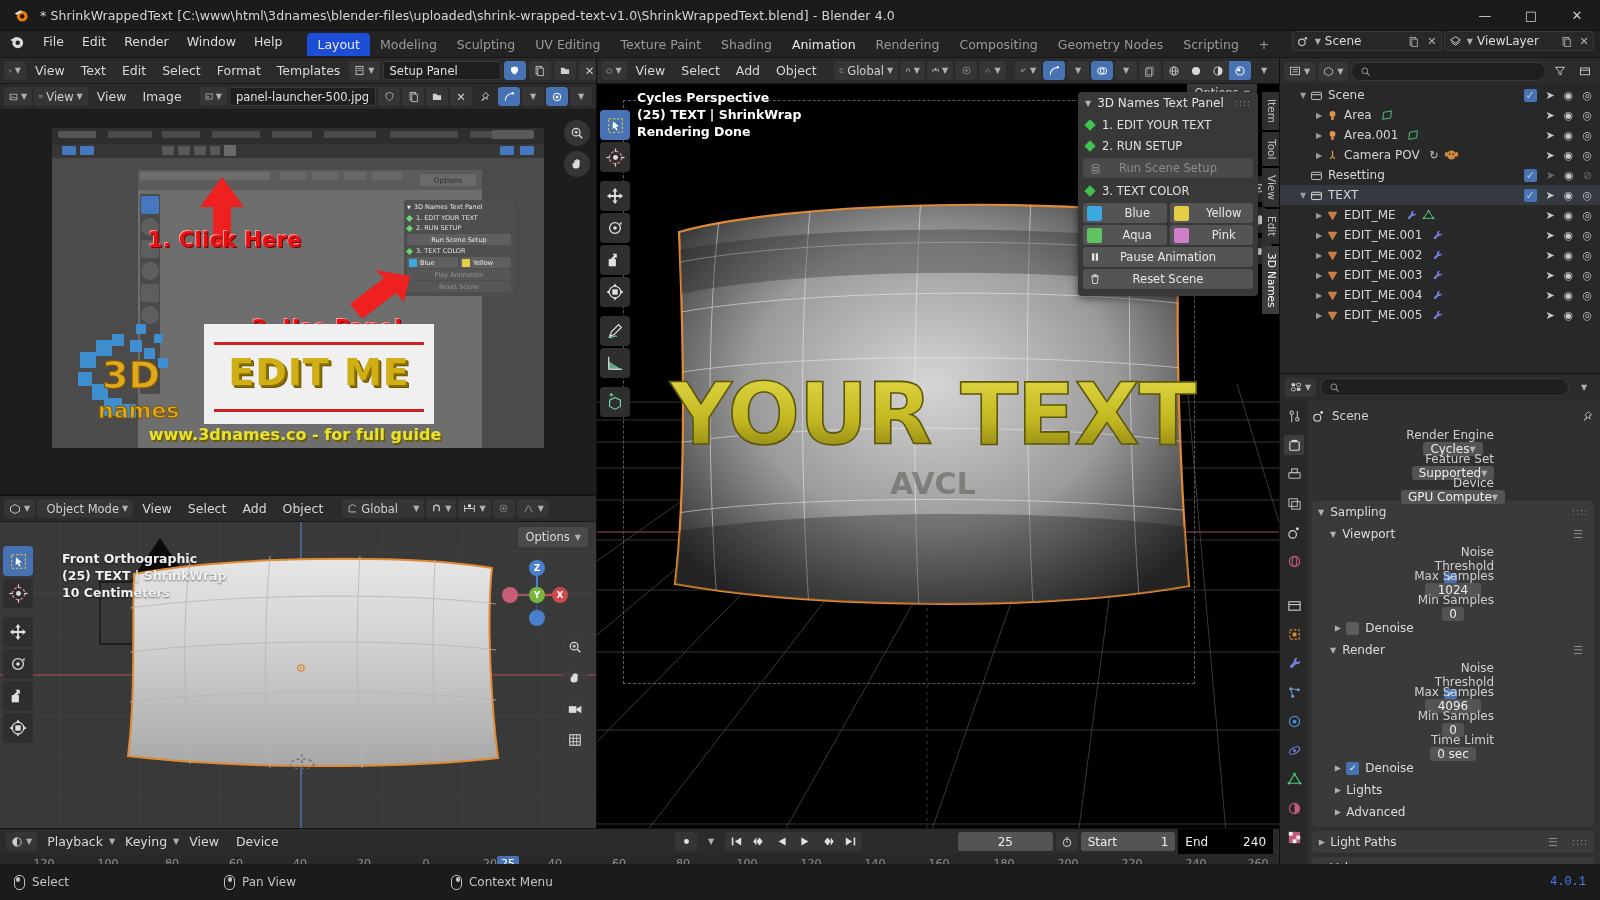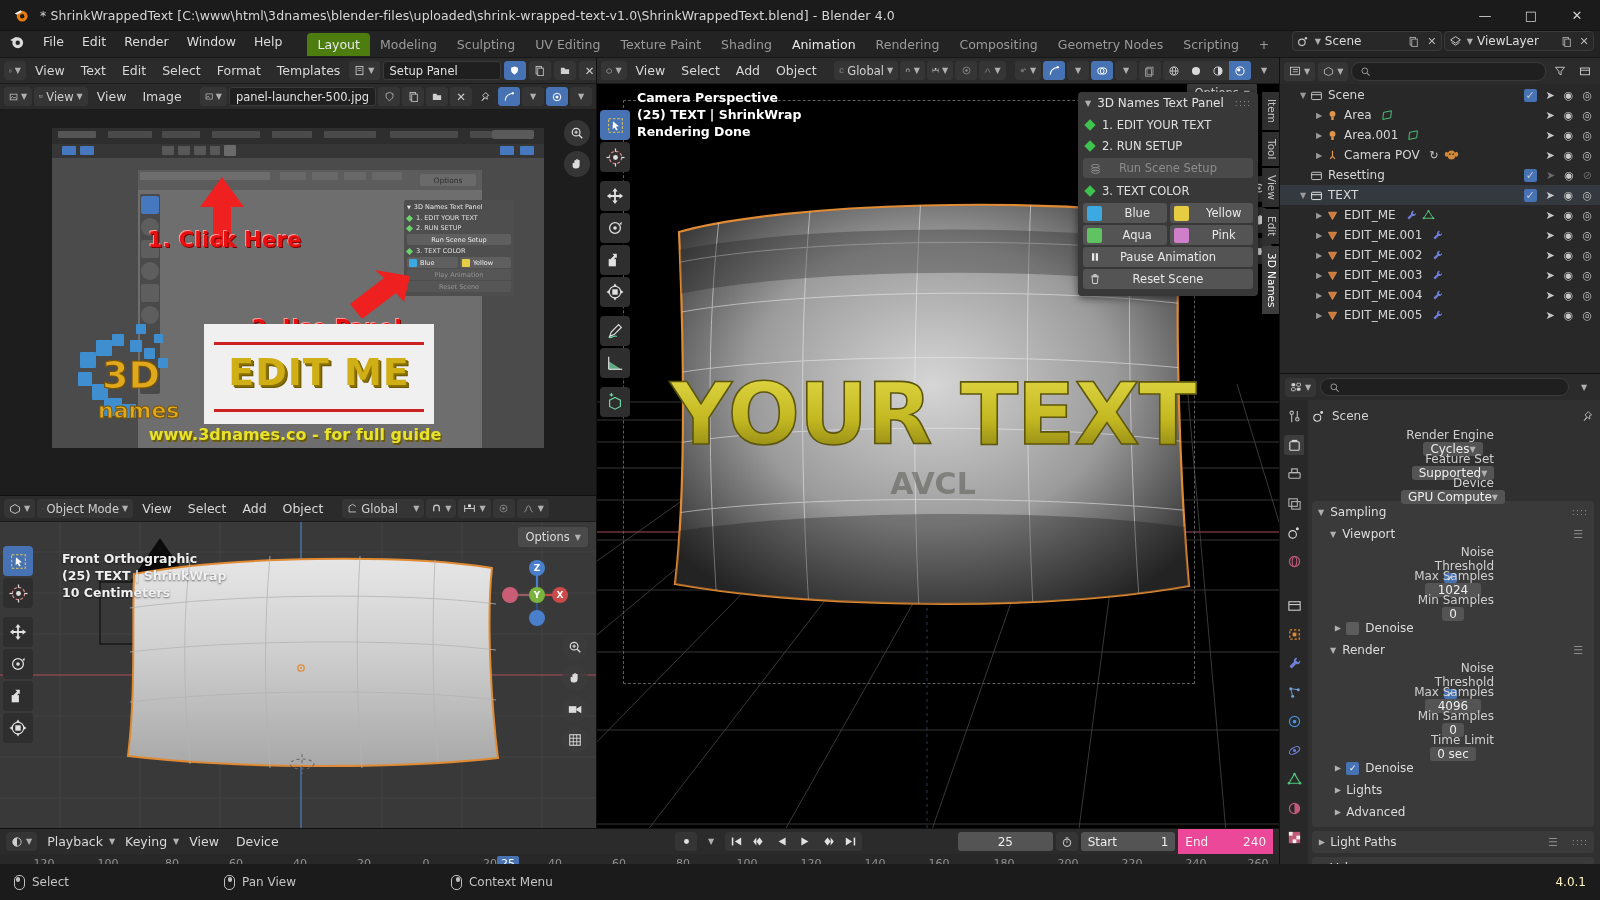--- a/index.html
+++ b/index.html
@@ -24,7 +24,7 @@
   .menu { padding:3px 9px; font-size:12.5px; color:#dcdcdc; border-radius:3px; }
   .wstabs { display:flex; align-items:center; margin-left:16px; height:27px; }
   .wstab { padding:4px 10px; font-size:12.5px; color:#9a9a9a; border-radius:4px 4px 0 0; }
-  .wstab.active { background:#4d7c0f; color:#e8e8e8; }
+  .wstab.active { background:#1d4ed8; color:#e8e8e8; }
   .wstab.sel { color:#e8e8e8; }
   .topbar-right { margin-left:auto; display:flex; align-items:center; gap:2px; padding-right:6px; }
   .idblock { display:flex; align-items:center; background:#282828; border:1px solid #3a3a3a;

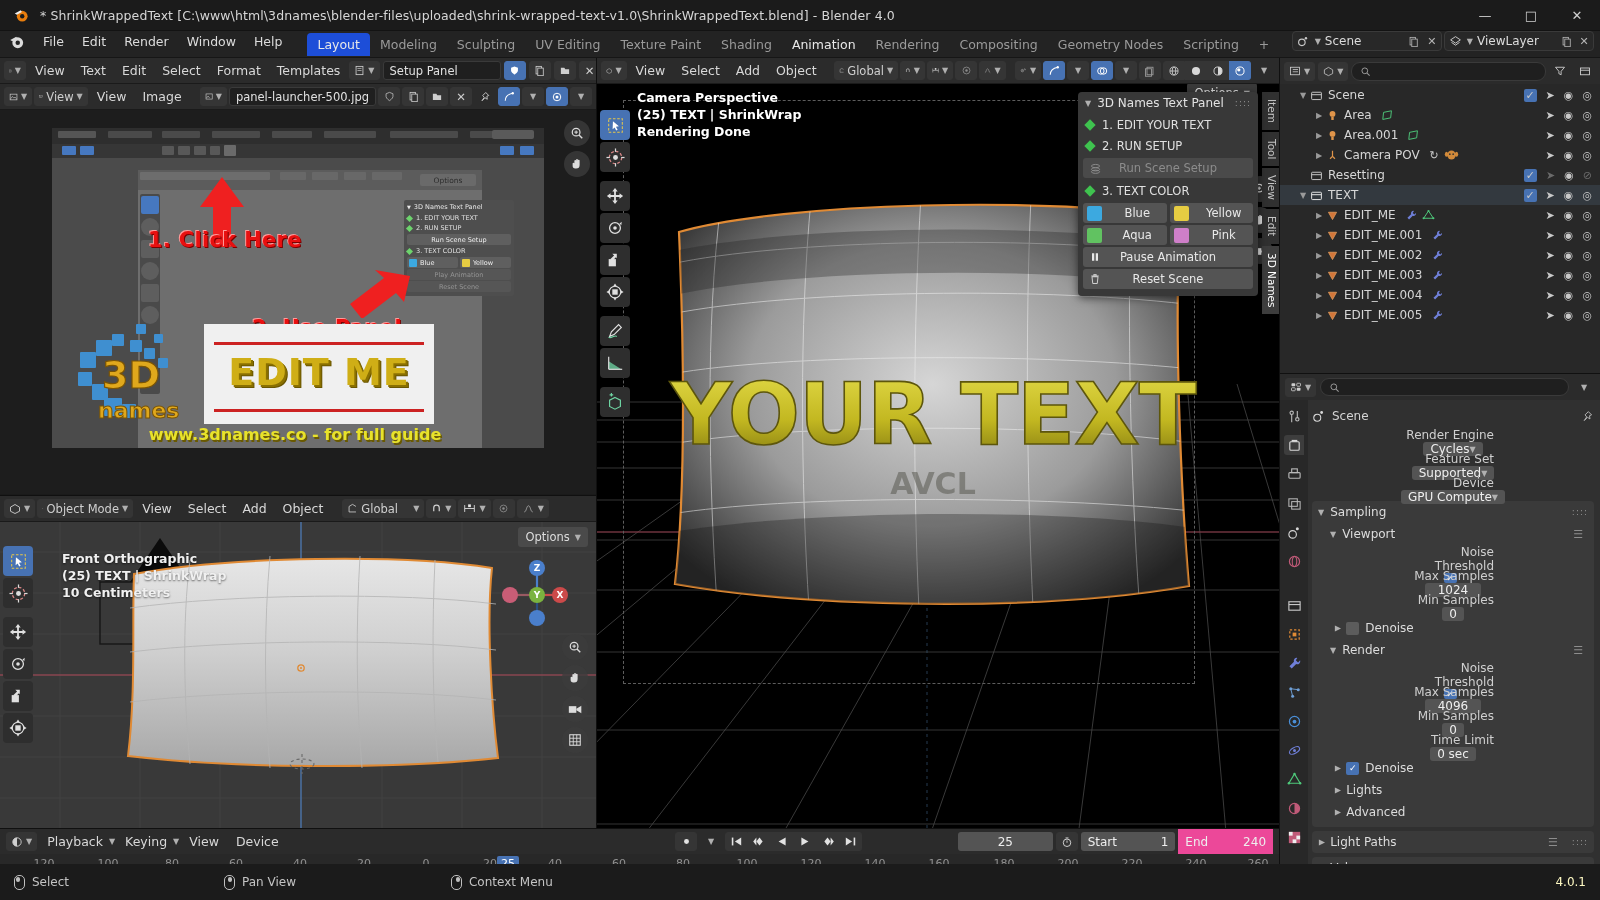--- a/index.html
+++ b/index.html
@@ -781,7 +781,7 @@
         </div>
 
         <div class="vp-overlay" style="left:40px;top:5px">
-          <div>Camera Perspective</div>
+          <div>Cycles Perspective</div>
           <div>(25) TEXT | ShrinkWrap</div>
           <div>Rendering Done</div>
         </div>

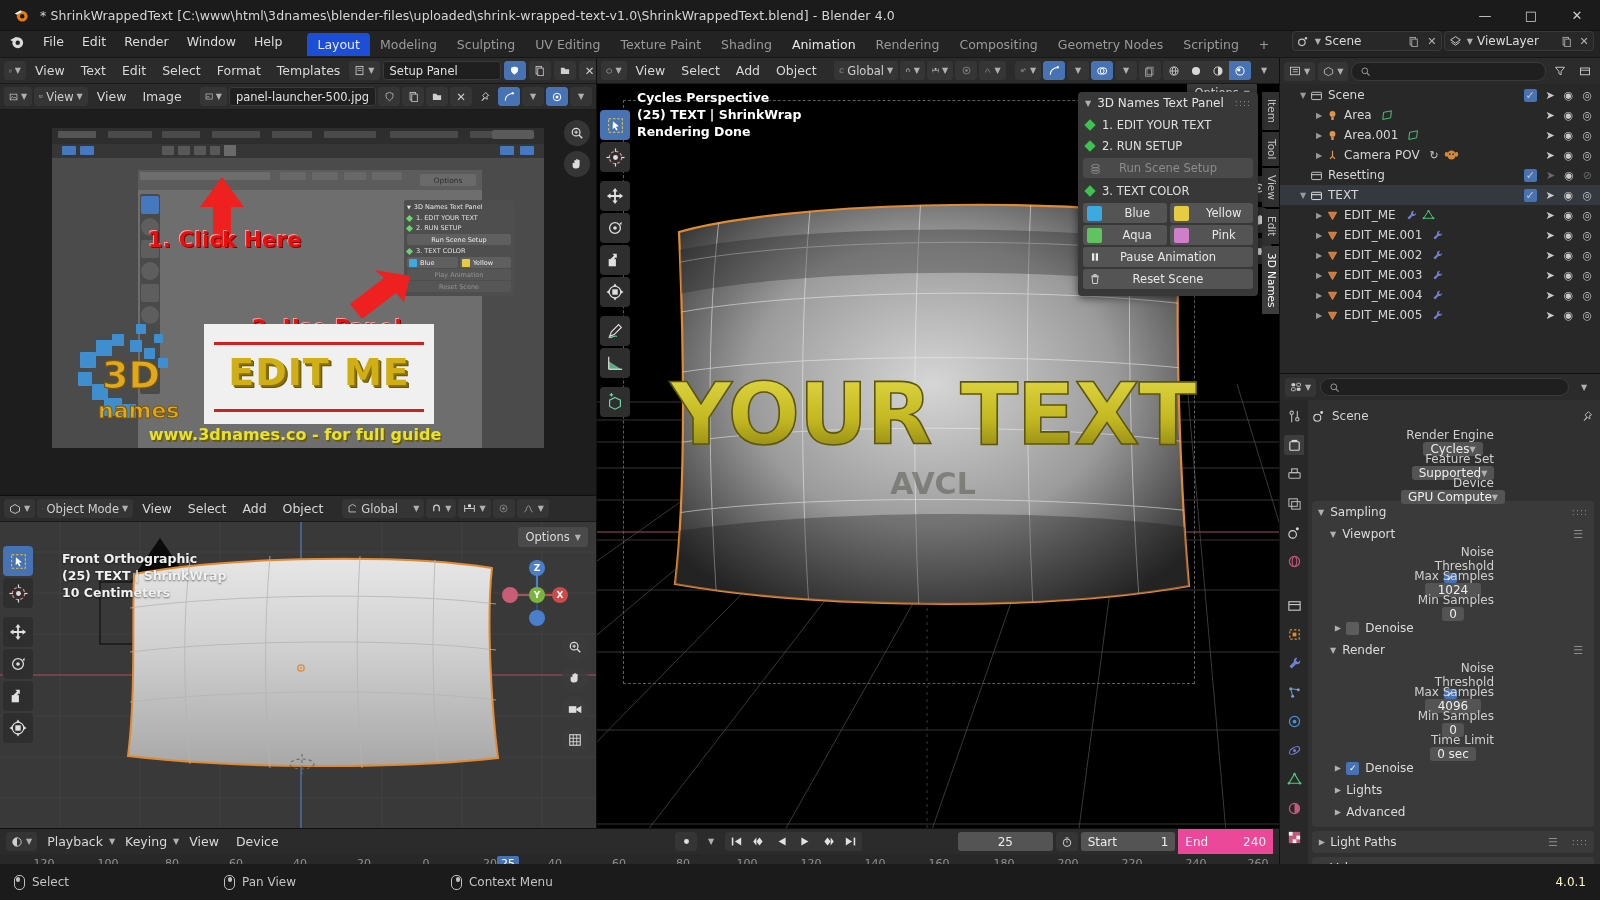--- a/index.html
+++ b/index.html
@@ -1213,7 +1213,7 @@
             <span>Start</span>
             <span>1</span>
           </div>
-          <div class="pr-val" style="width:98px;height:35px;background:#ec4899;justify-content:space-between">
+          <div class="pr-val" style="width:98px;height:35px;background:#000000;justify-content:space-between">
             <span>End</span>
             <span>240</span>
           </div>

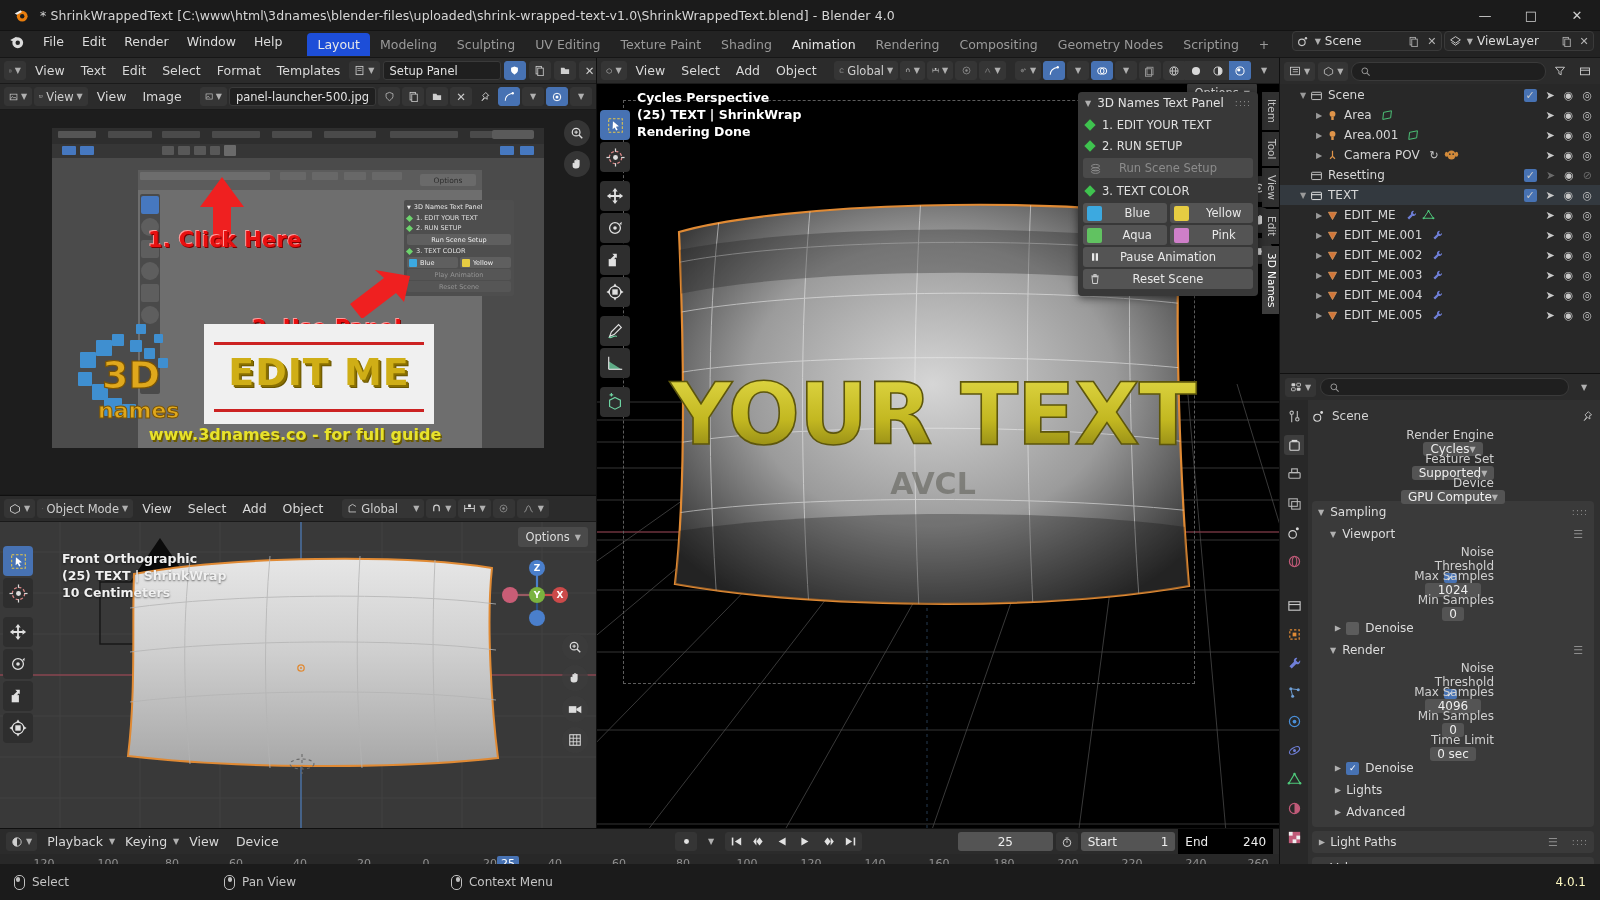--- a/index.html
+++ b/index.html
@@ -121,7 +121,7 @@
   .statusbar { position:absolute; left:0; top:864px; width:1600px; height:36px; background:#1b1b1b;
     display:flex; align-items:center; padding:0 14px; gap:0; font-size:12px; color:#c4c4c4;}
   .sb-item { display:flex; align-items:center; gap:7px; }
-  .sb-version { margin-left:auto; color:#fef9c3; font-size:12px; }
+  .sb-version { margin-left:auto; color:#3b82f6; font-size:12px;font-family:Liberation Mono, monospace; }
   .mouse { width:11px; height:15px; border:1.4px solid #c0c0c0; border-radius:5px; position:relative; display:inline-block;}
   .mouse i { position:absolute; width:4px; height:5px; border-radius:2px; background:#c0c0c0; top:1px; }
   .mouse.l i { left:1px; } .mouse.m i { left:3.2px; } .mouse.r i { right:1px; }

